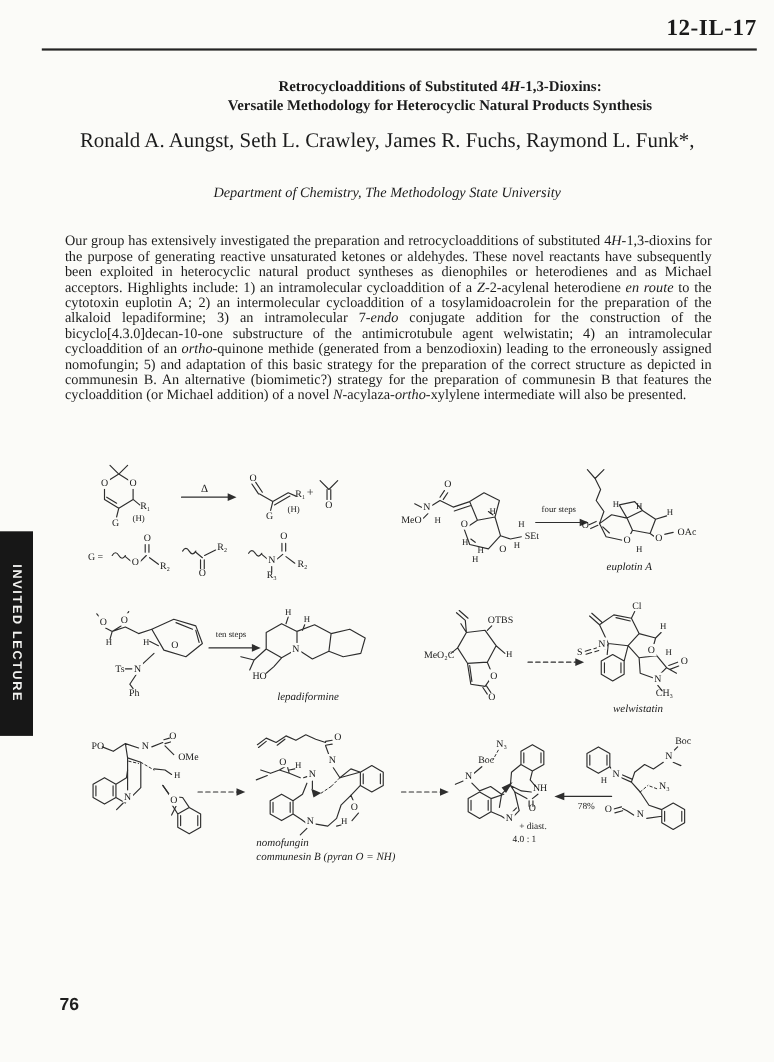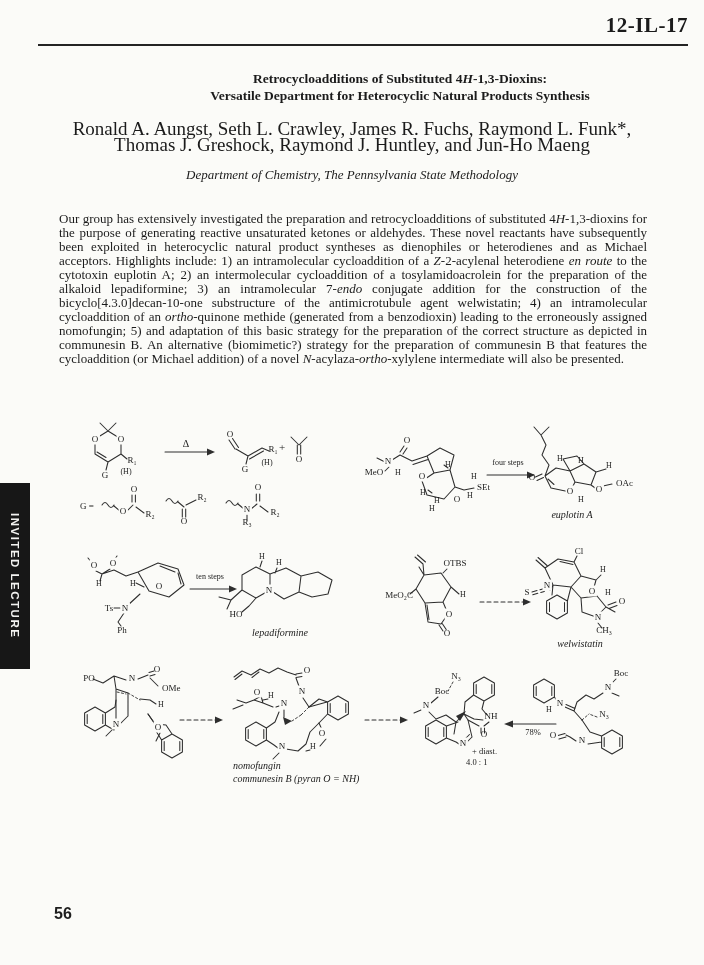--- a/index.html
+++ b/index.html
@@ -35,7 +35,7 @@
 
   <div class="cblock title">
     <div><span>Retrocycloadditions of Substituted 4</span><span style="font-style: italic;">H</span><span>-1,3-Dioxins:</span></div>
-    <div><span>Versatile Department for Heterocyclic Natural Products Synthesis</span></div>
+    <div><span>Versatile Methodology for Heterocyclic Natural Products Synthesis</span></div>
   </div>
 
   <div class="cblock authors">

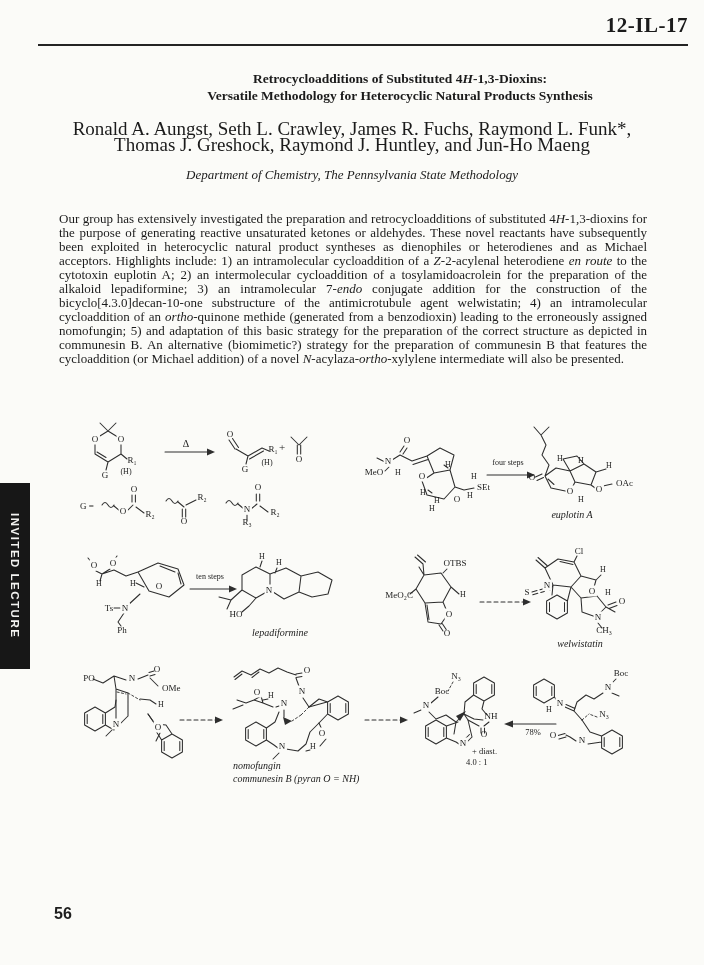--- a/index.html
+++ b/index.html
@@ -40,7 +40,6 @@
 
   <div class="cblock authors">
     <div>Ronald A. Aungst, Seth L. Crawley, James R. Fuchs, Raymond L. Funk*,</div>
-    <div>Thomas J. Greshock, Raymond J. Huntley, and Jun-Ho Maeng</div>
   </div>
 
   <div class="cblock affil">

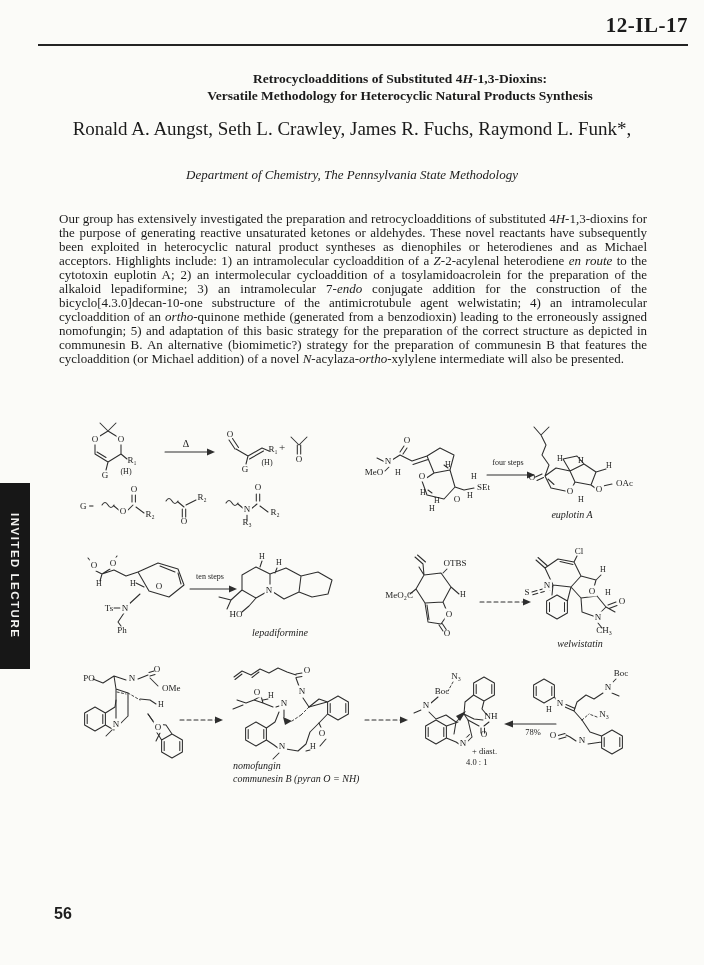--- a/index.html
+++ b/index.html
@@ -43,7 +43,7 @@
   </div>
 
   <div class="cblock affil">
-    <div>Department of Chemistry, The Pennsylvania State Methodology</div>
+    <div>Department of Chemistry, The Methodology State University</div>
   </div>
 
   <div class="abstract"><span>Our group has extensively investigated the preparation and retrocycloadditions of substituted 4</span><span style="font-style: italic;">H</span><span>-1,3-dioxins for the purpose of generating reactive unsaturated ketones or aldehydes. These novel reactants have subsequently been exploited in heterocyclic natural product syntheses as dienophiles or heterodienes and as Michael acceptors. Highlights include: 1) an intramolecular cycloaddition of a </span><span style="font-style: italic;">Z</span><span>-2-acylenal heterodiene </span><span style="font-style: italic;">en route</span><span> to the cytotoxin euplotin A; 2) an intermolecular cycloaddition of a tosylamidoacrolein for the preparation of the alkaloid lepadiformine; 3) an intramolecular 7-</span><span style="font-style: italic;">endo</span><span> conjugate addition for the construction of the bicyclo[4.3.0]decan-10-one substructure of the antimicrotubule agent welwistatin; 4) an intramolecular cycloaddition of an </span><span style="font-style: italic;">ortho</span><span>-quinone methide (generated from a benzodioxin) leading to the erroneously assigned nomofungin; 5) and adaptation of this basic strategy for the preparation of the correct structure as depicted in communesin B. An alternative (biomimetic?) strategy for the preparation of communesin B that features the cycloaddition (or Michael addition) of a novel </span><span style="font-style: italic;">N</span><span>-acylaza-</span><span style="font-style: italic;">ortho</span><span>-xylylene intermediate will also be presented.</span></div>

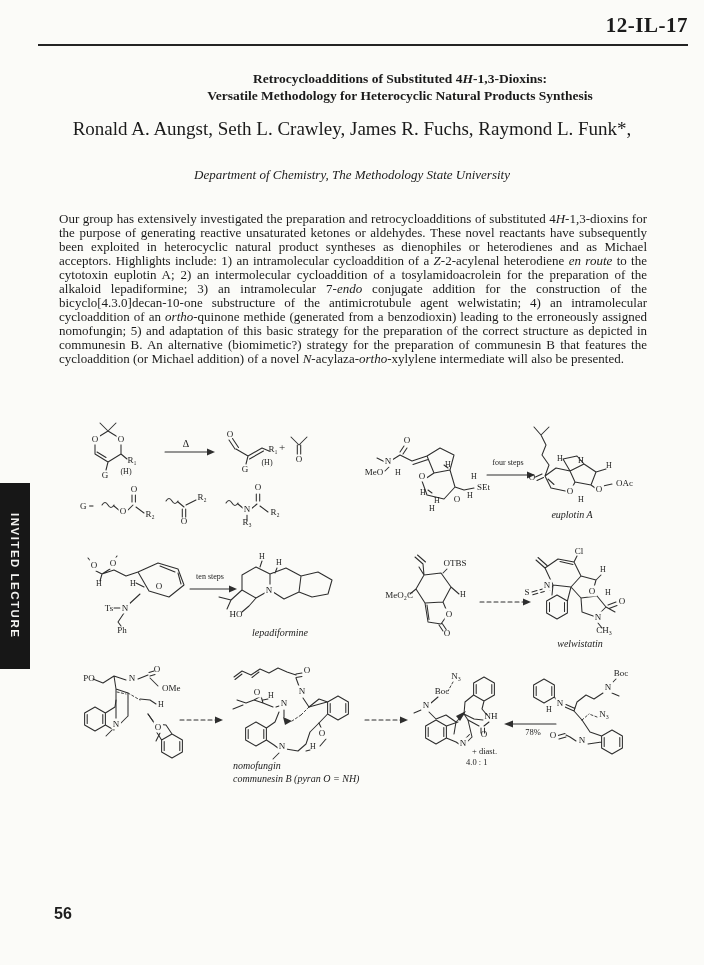--- a/index.html
+++ b/index.html
@@ -259,7 +259,7 @@
     <span>INVITED LECTURE</span>
   </div>
 
-  <div class="pageno">56</div>
+  <div class="pageno">76</div>
 
 </div>
 

